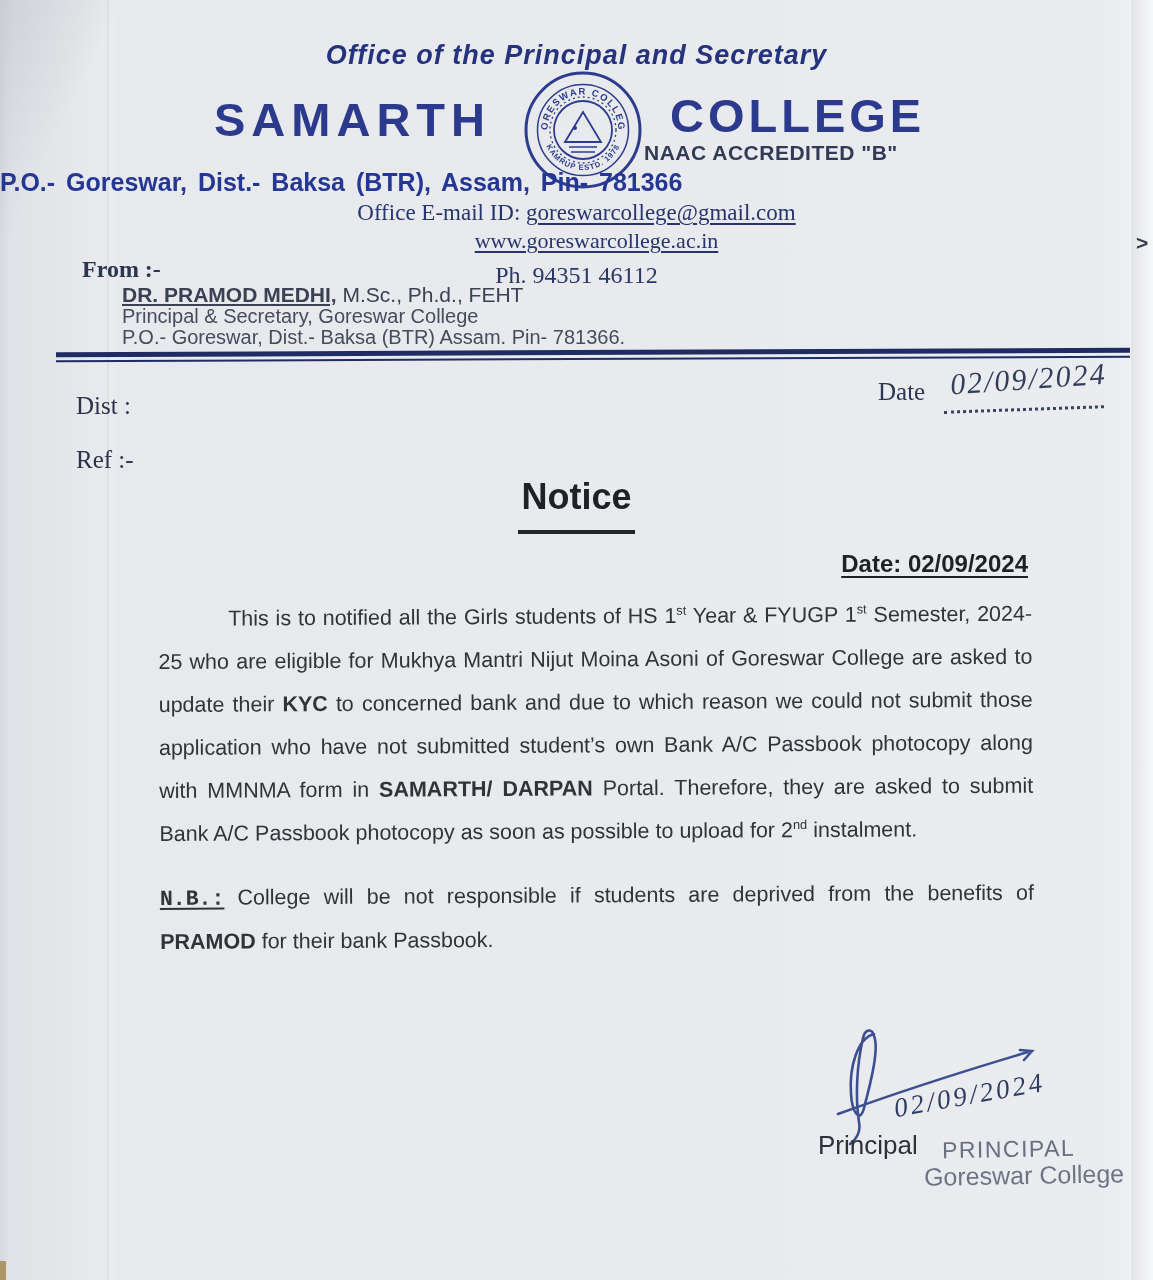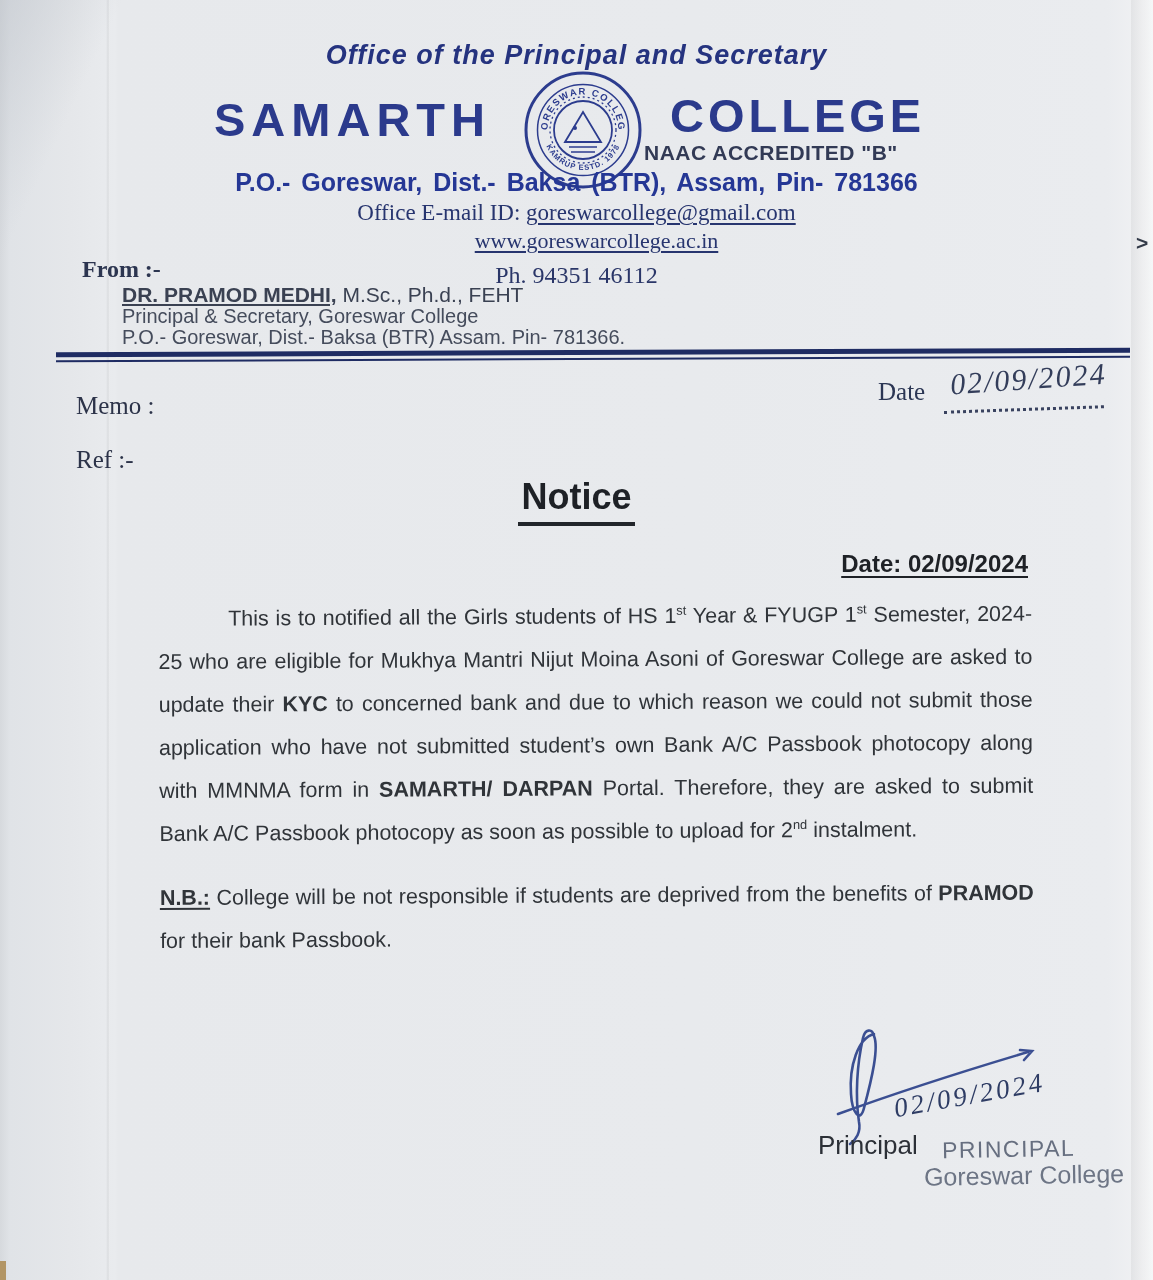--- a/index.html
+++ b/index.html
@@ -26,7 +26,7 @@
   .college-right { left:670px; top:88px; font-size:47px; font-weight:bold; letter-spacing:4px; color:#2b3a8c; }
   .naac { left:644px; top:141px; font-size:21px; font-weight:bold; color:#323a55; letter-spacing:0.5px; }
   .seal { left:523px; top:70px; width:120px; height:120px; }
-  .addr-line { left:0; right:0; top:168px; text-align:center;
+  .addr-line { left:0; right:0; top:168px; 
       font-size:25px; font-weight:bold; color:#253795; word-spacing:4px; }
   .email-line { left:0; right:0; top:200px; text-align:center; font-size:23px; color:#27356f; }
   .email-line .u { text-decoration:underline; text-decoration-thickness:2px; text-underline-offset:3px; }

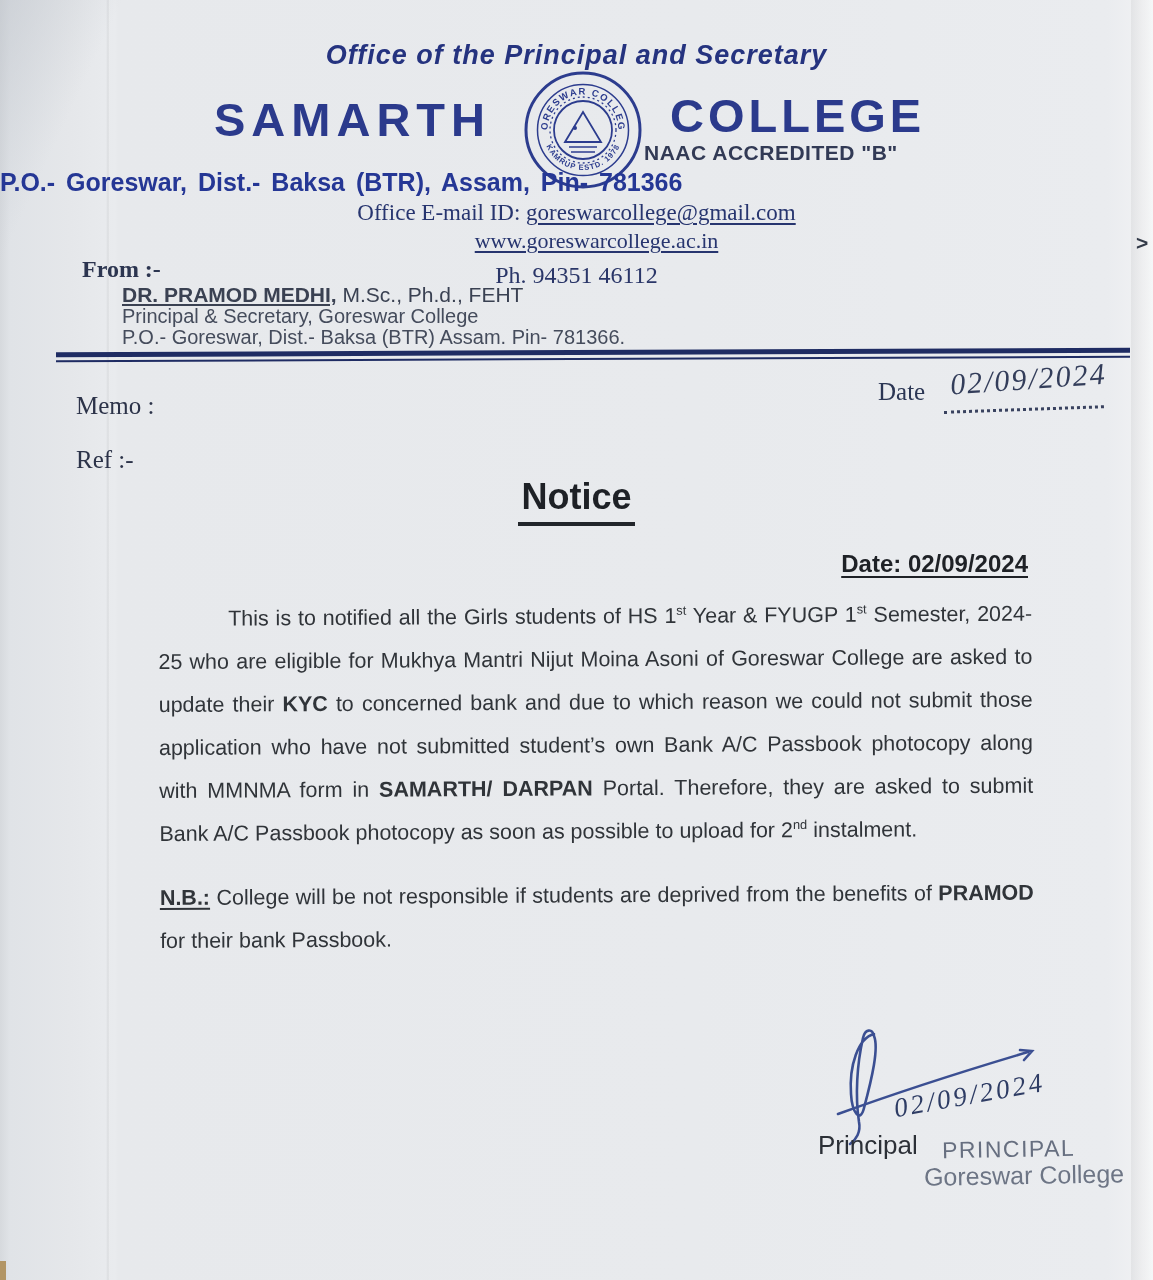--- a/index.html
+++ b/index.html
@@ -132,7 +132,7 @@
   <div class="abs date-label serif">Date</div>
   <div class="abs date-hand">02/09/2024</div>
   <div class="abs date-dots"></div>
-  <div class="abs memo-label serif">Memo :</div>
+  <div class="abs memo-label serif">Dist :</div>
   <div class="abs ref-label serif">Ref :-</div>
 
   <div class="abs notice-title"><span>Notice</span></div>

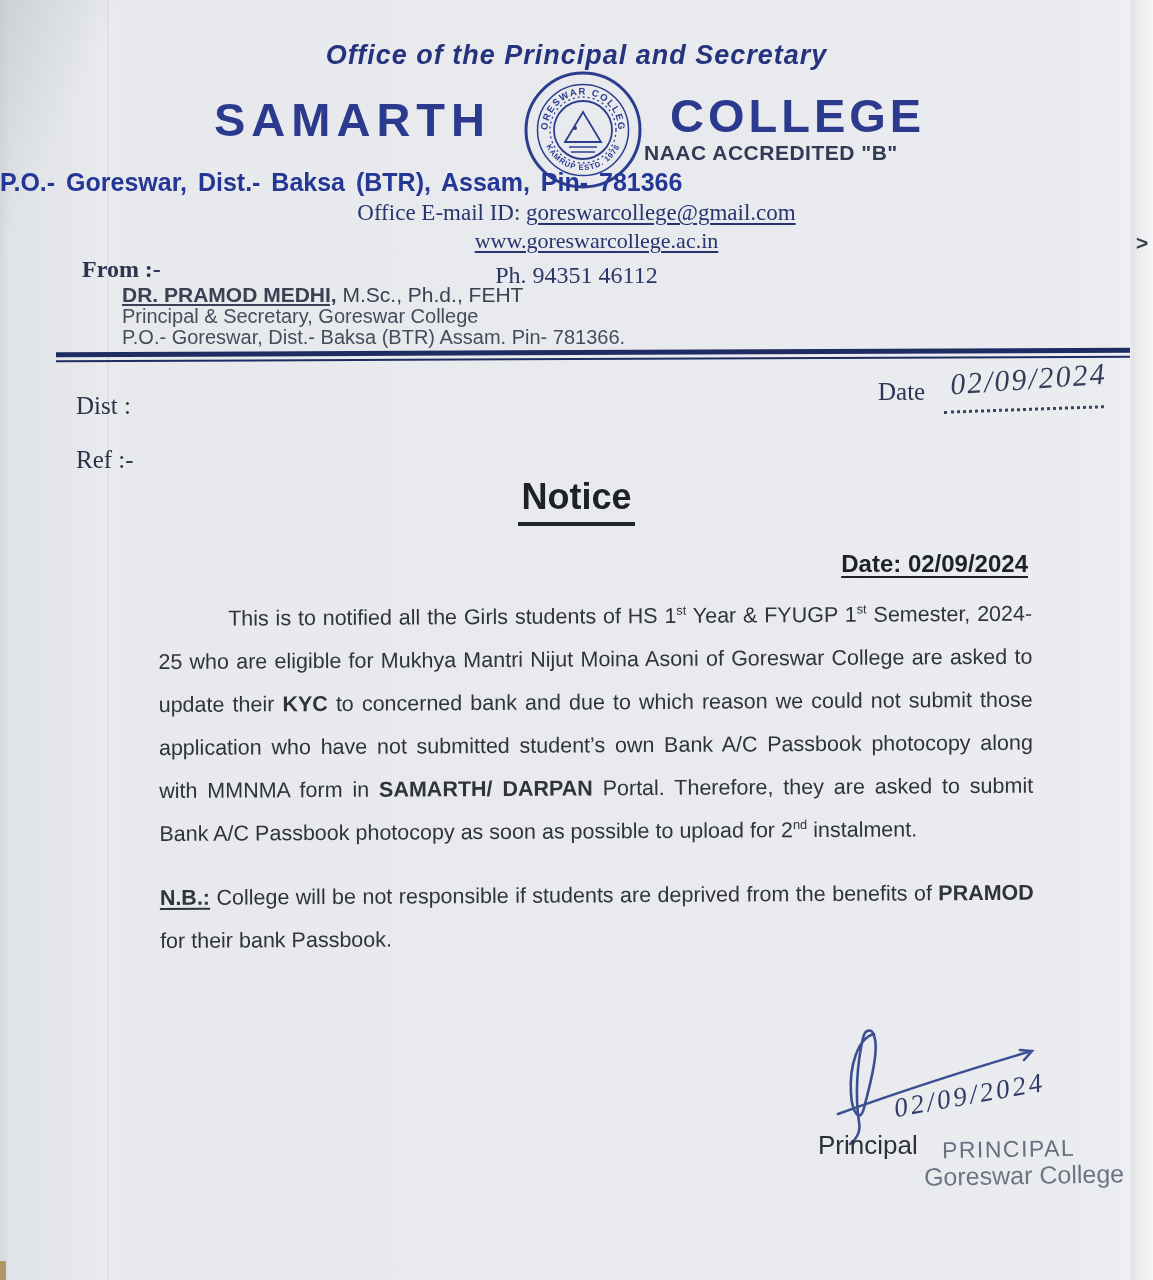--- a/index.html
+++ b/index.html
@@ -54,7 +54,7 @@
 
   .notice-title { left:0; right:0; top:476px; text-align:center; }
   .notice-title span { display:inline-block; font-size:36px; font-weight:bold; color:#1e2126;
-      border-bottom:4px solid #22262b; padding:0 3px 4px 3px; }
+      border-bottom:4px solid #22262b; padding:0 3px 12px 3px; }
   .notice-date { right:125px; top:550px; font-size:24px; font-weight:bold; color:#1e2126;
       text-decoration:underline; text-decoration-thickness:2px; text-underline-offset:4px; }
 

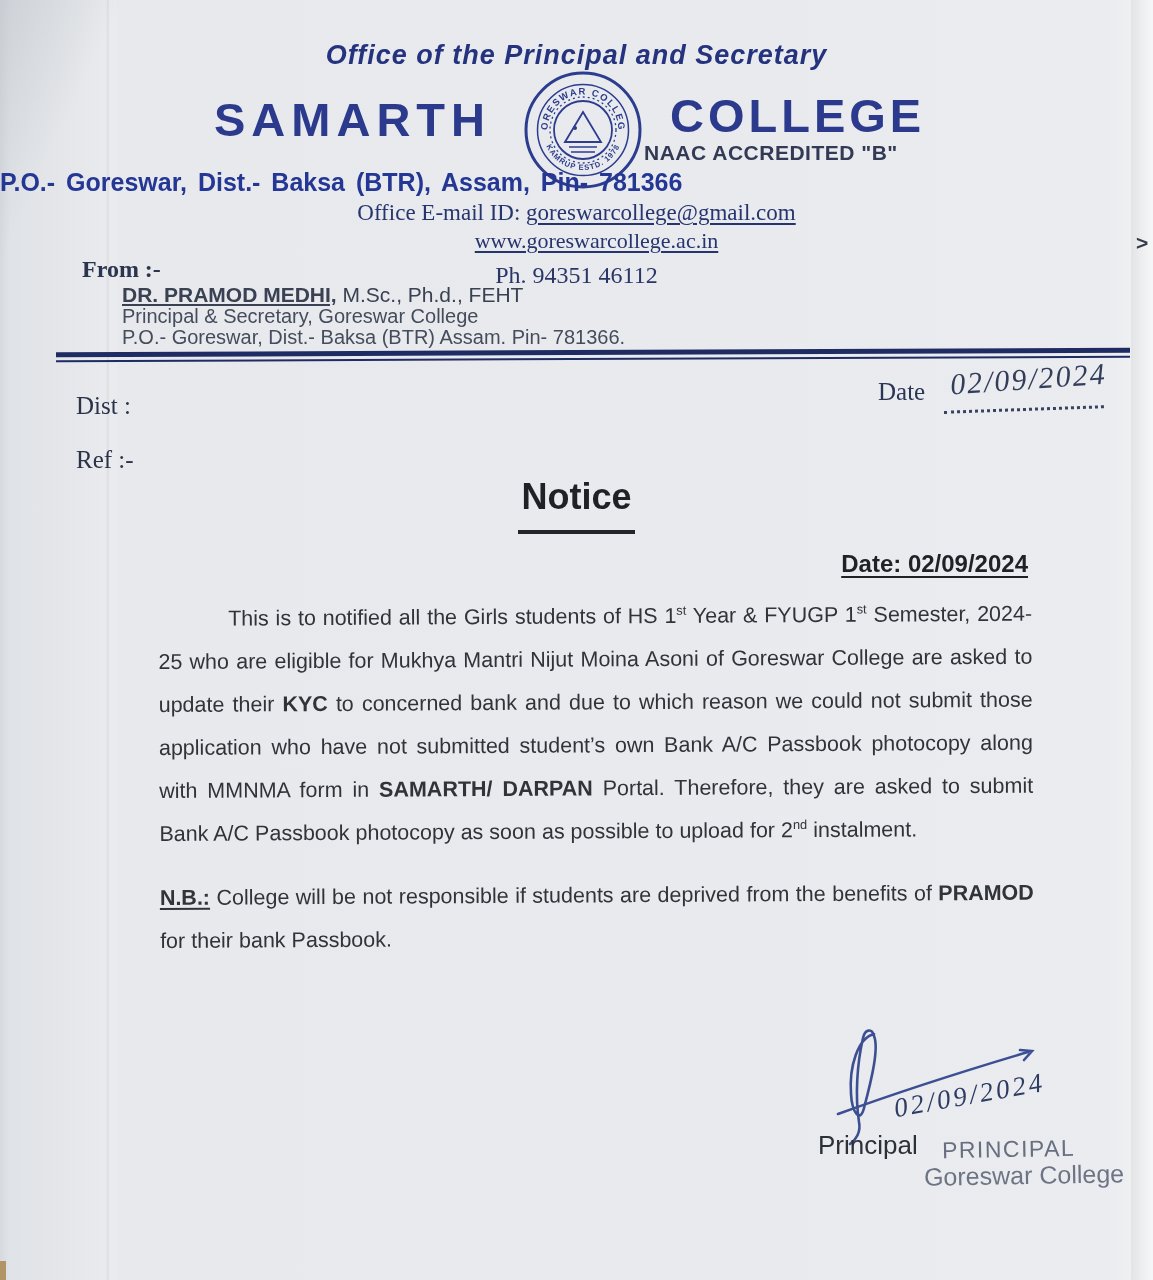--- a/index.html
+++ b/index.html
@@ -65,7 +65,7 @@
   .bodytext .nbp { margin-top:21px; }
   .b { font-weight:bold; }
   .sup { vertical-align:super; font-size:0.6em; line-height:0; }
-  .nb-label { font-weight:bold; text-decoration:underline; text-decoration-thickness:2px; text-underline-offset:3px; }
+  .nb-label { font-weight:bold; text-decoration:underline; text-decoration-thickness:2px; text-underline-offset:3px;font-family:Liberation Mono, monospace; }
 
   .sig-svg { left:822px; top:1026px; width:230px; height:124px; }
   .sig-date { left:893px; top:1080px; font-size:27px; font-style:italic; letter-spacing:3px;

